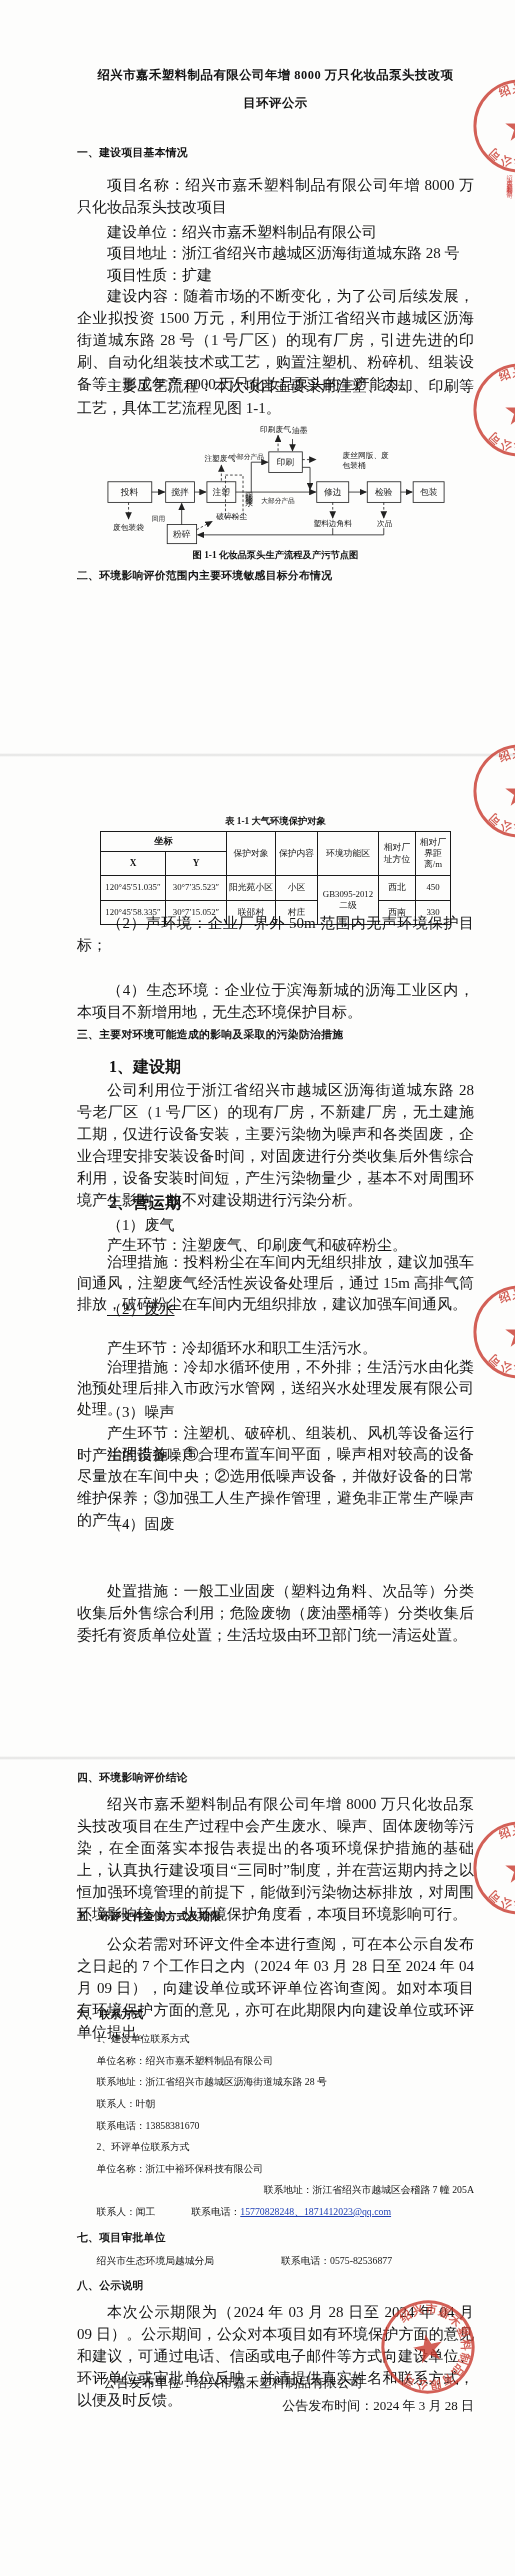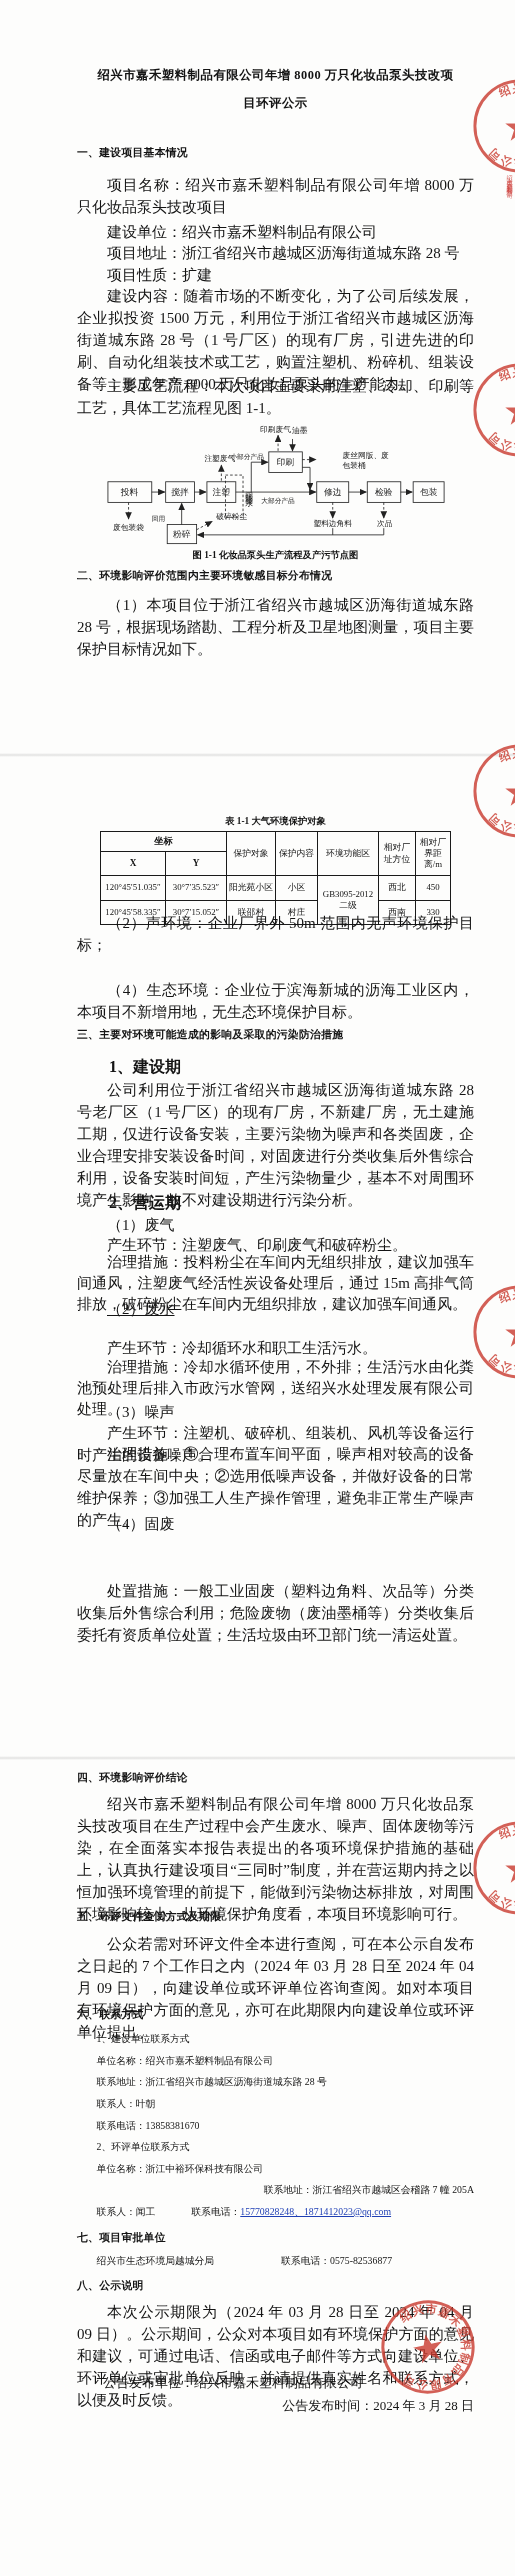--- a/index.html
+++ b/index.html
@@ -116,7 +116,6 @@
   <div class="abs fig-caption" style="top:549px;">图 1-1  化妆品泵头生产流程及产污节点图</div>
 
   <div class="abs sec-head" style="top:569px;">二、环境影响评价范围内主要环境敏感目标分布情况</div>
-  <div class="abs para" style="top:594px;">（1）本项目位于浙江省绍兴市越城区沥海街道城东路 28 号，根据现场踏勘、工程分析及卫星地图测量，项目主要保护目标情况如下。</div>
 
   <div class="abs tbl-caption" style="top:815px;">表 1-1  大气环境保护对象</div>
   <div style="position:absolute;left:100px;top:831px;">

